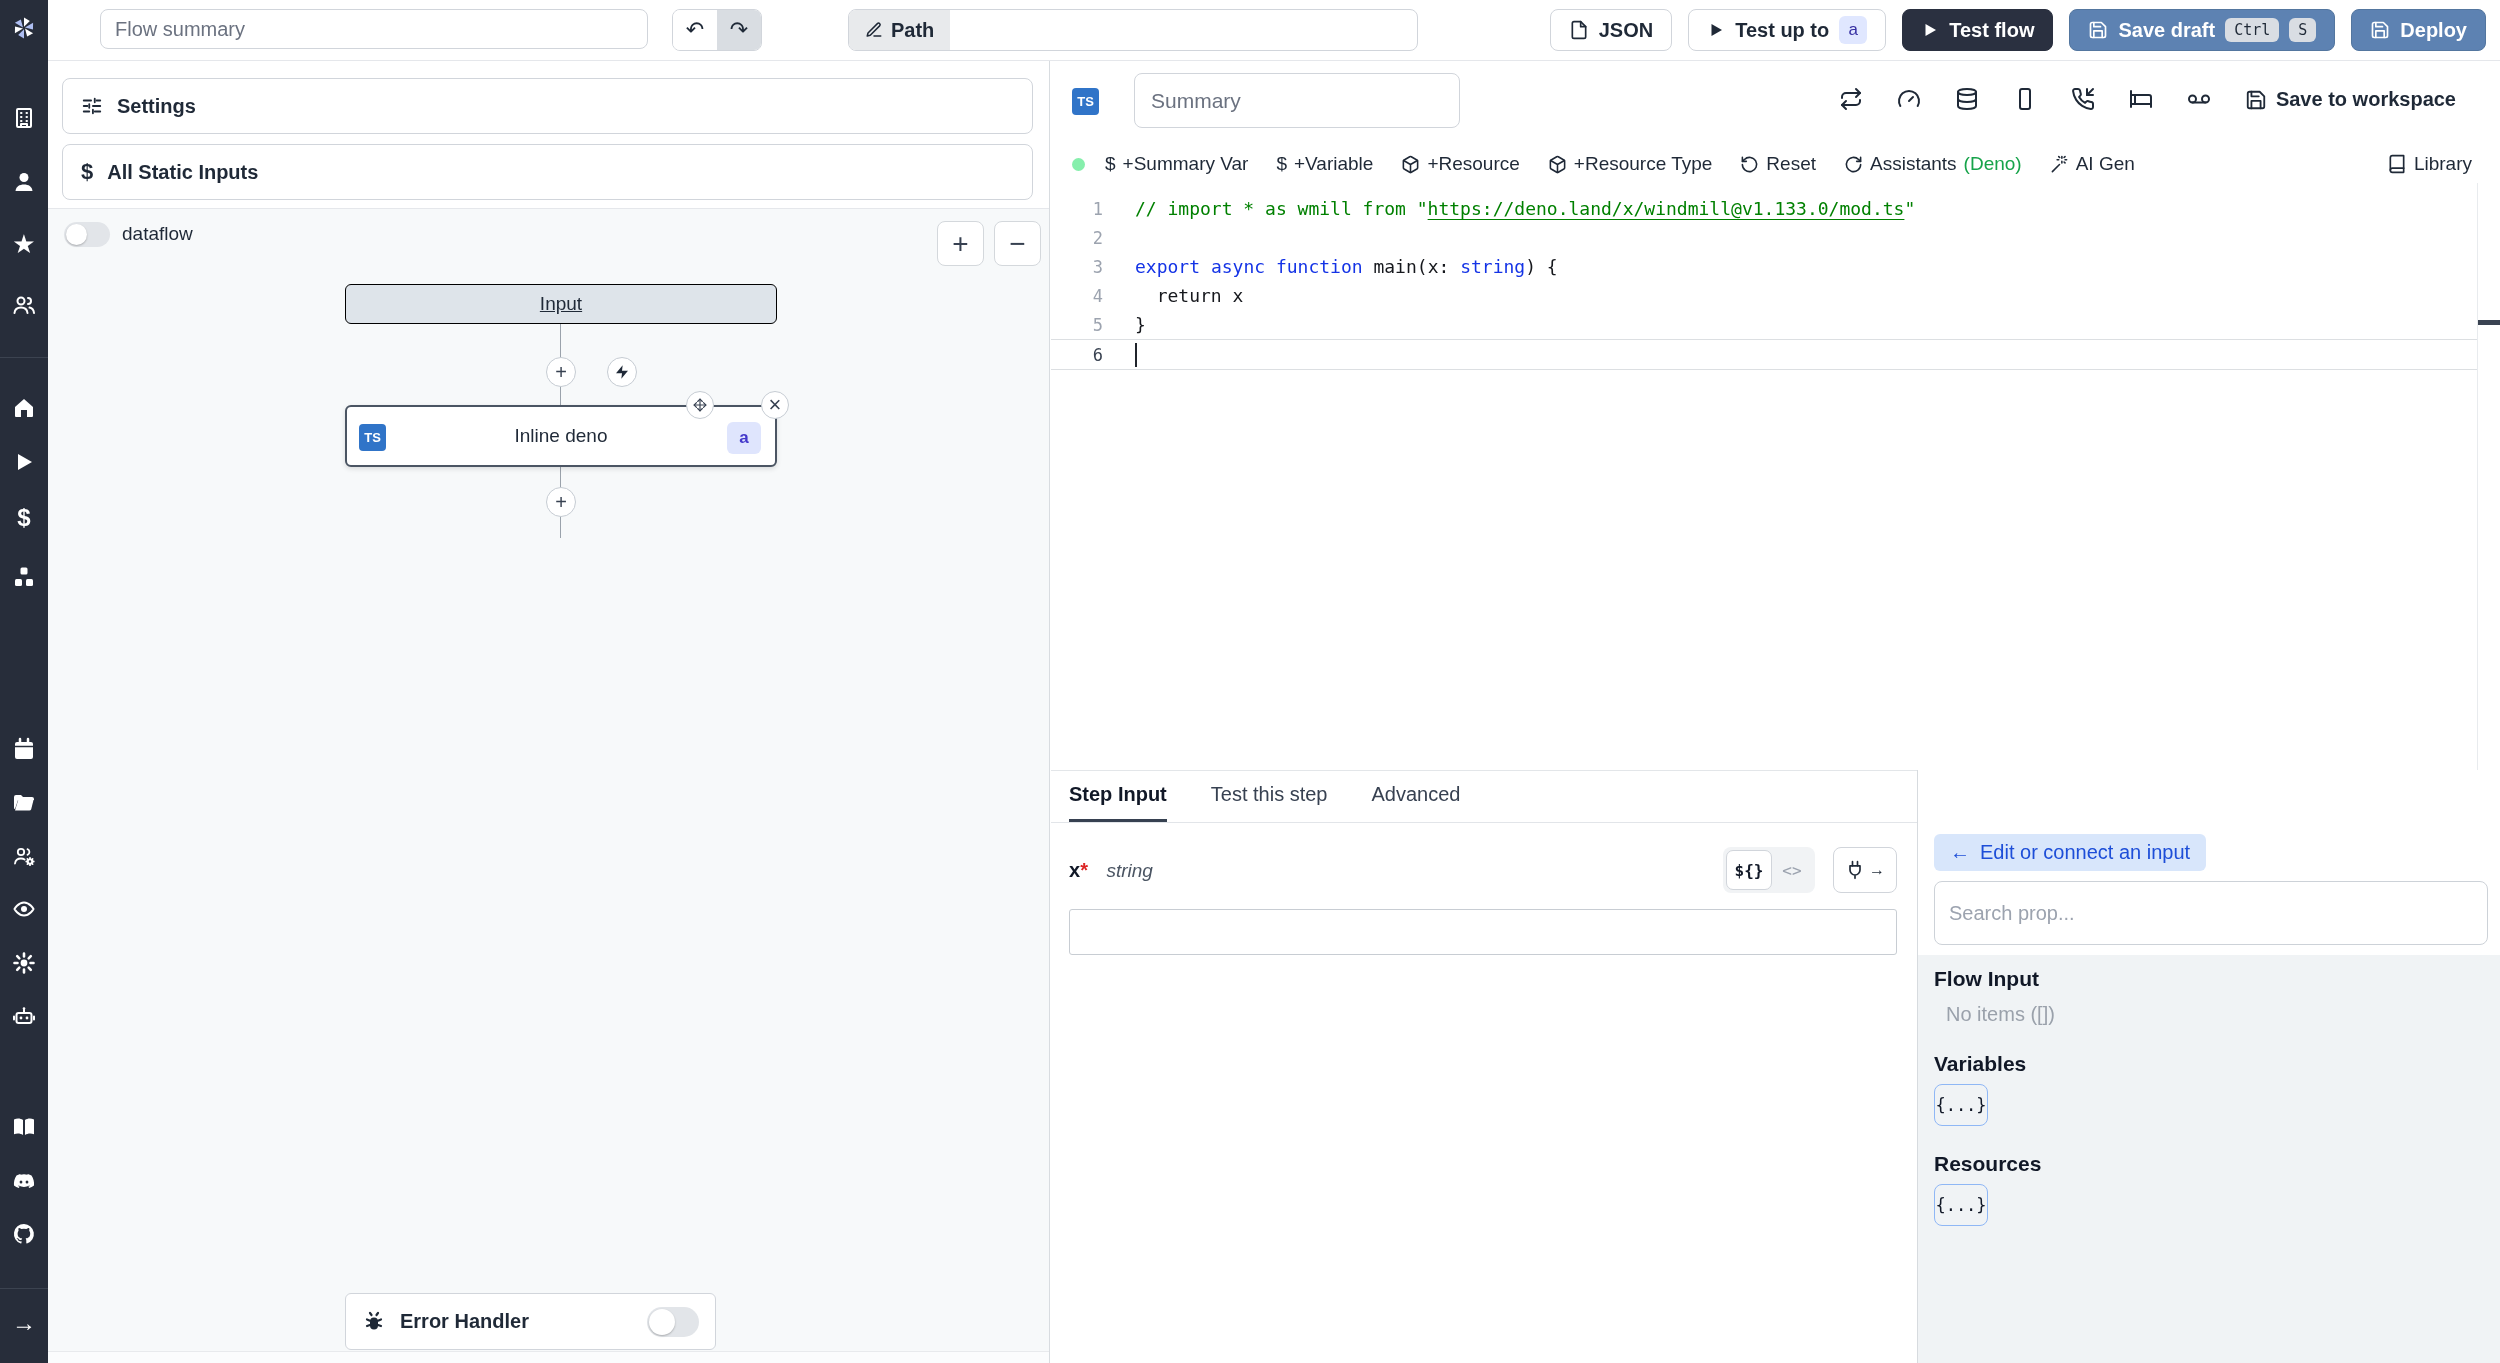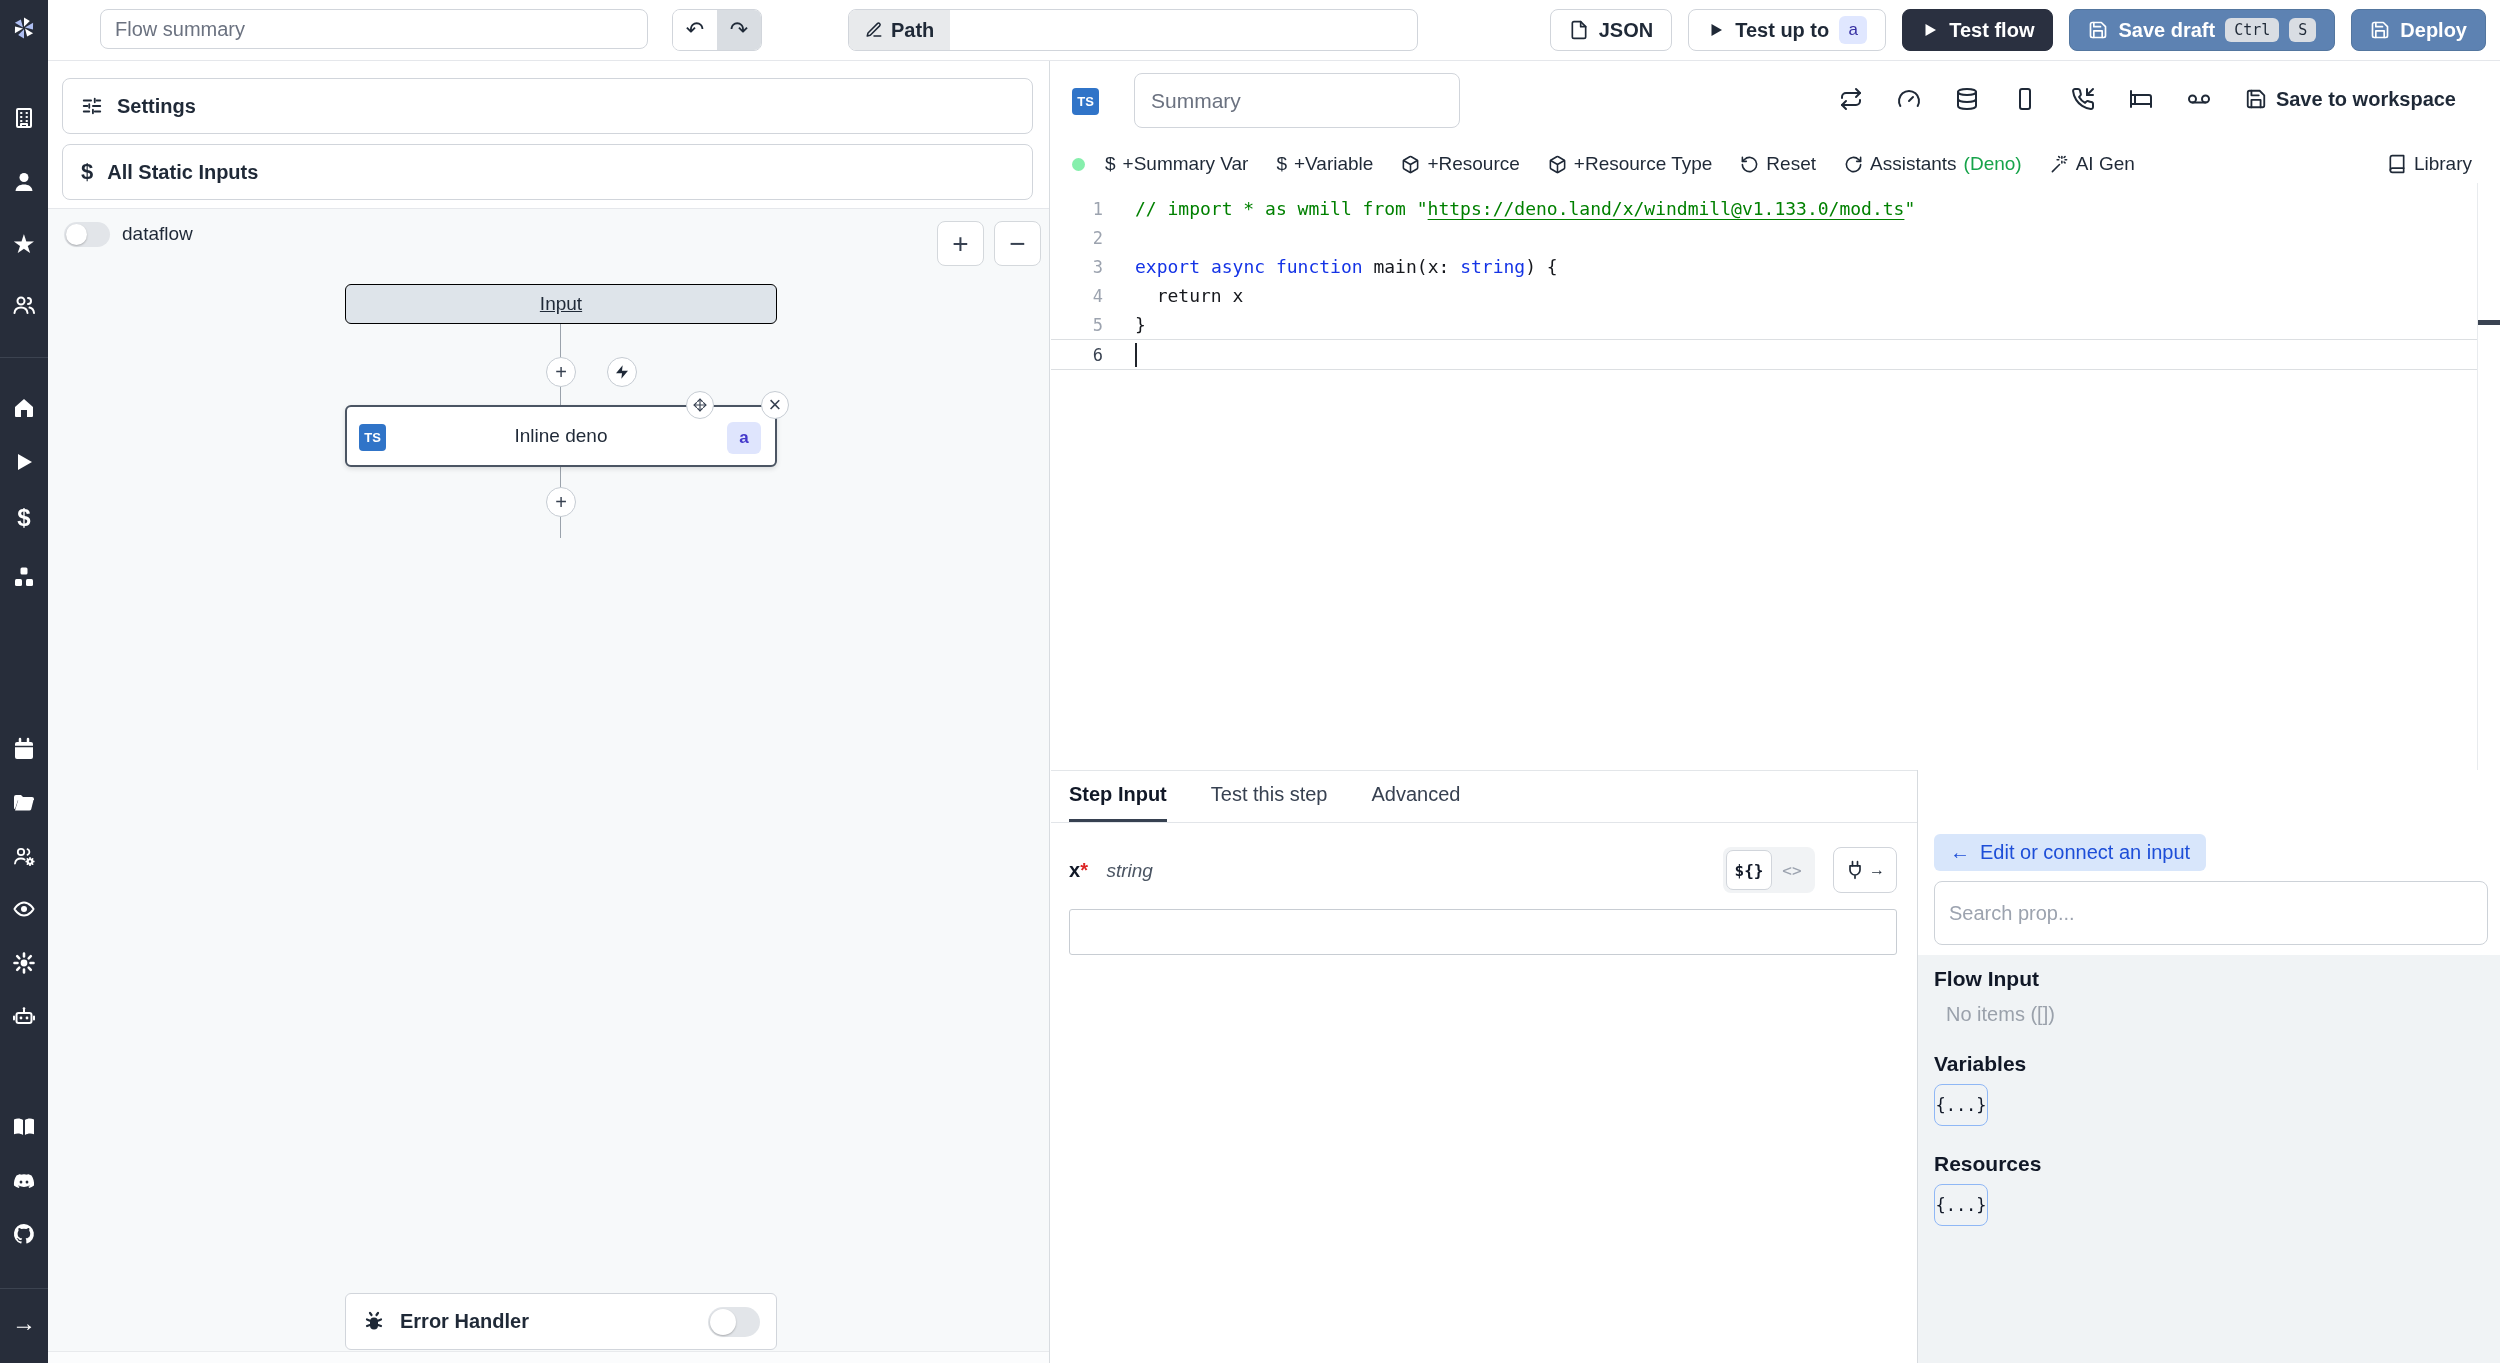--- a/index.html
+++ b/index.html
@@ -60,7 +60,7 @@
   .ed-ts{position:absolute;left:21px;top:28px;width:27px;height:27px;background:#3074c8;color:#fff;border-radius:4px;display:flex;align-items:center;justify-content:center;font-size:13px;font-weight:700;}
   .summary-input{position:absolute;left:83px;top:13px;width:326px;height:55px;border:1px solid #d1d5db;border-radius:8px;padding:0 16px;font-size:21px;box-sizing:border-box;font-family:Liberation Sans, sans-serif;color:#111827;}
   .hdr-icons{position:absolute;right:44px;top:27px;display:flex;align-items:center;gap:34px;color:#1f2937;}
-  .savews{display:flex;align-items:flex-start;gap:9px;font-size:20px;font-weight:600;color:#1f2937;cursor:pointer;}
+  .savews{display:flex;align-items:flex-end;gap:9px;font-size:20px;font-weight:600;color:#1f2937;cursor:pointer;}
   .toolbar{position:absolute;left:0;right:0;top:85px;height:38px;display:flex;align-items:center;padding-left:21px;gap:28px;font-size:19px;color:#1f2937;}
   .titem{display:flex;align-items:center;gap:7px;cursor:pointer;white-space:nowrap;}
   .gdot{width:13px;height:13px;border-radius:50%;background:#86efac;margin-right:-8px;}

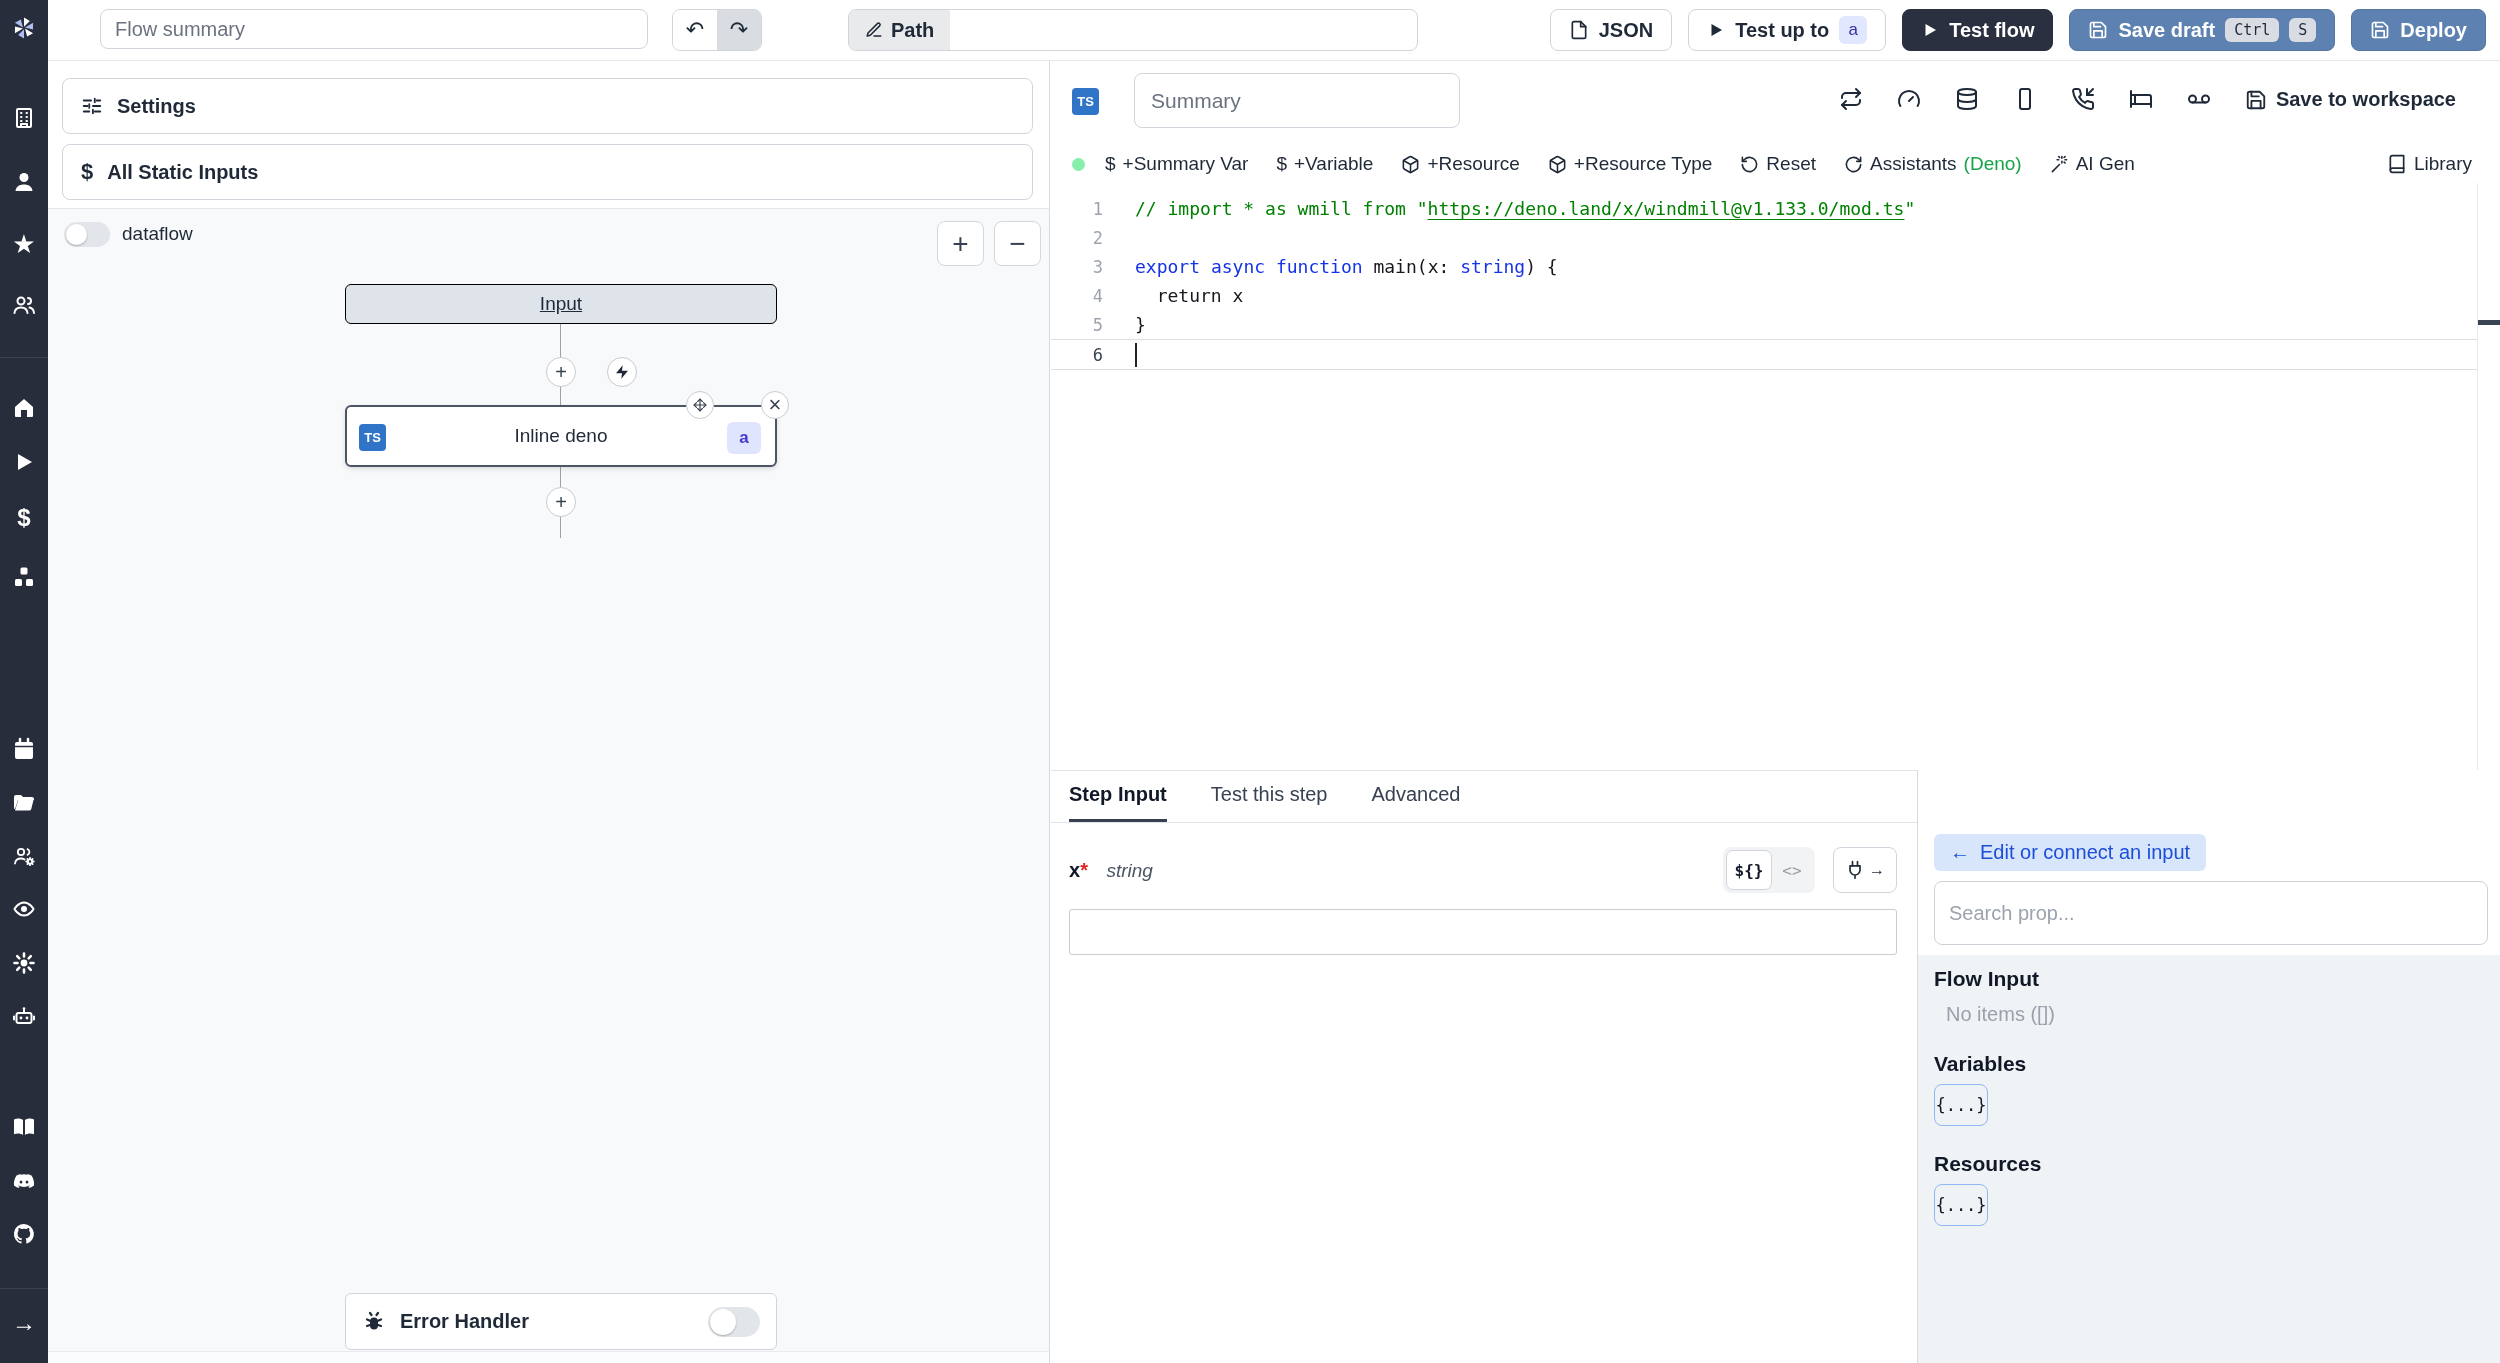--- a/index.html
+++ b/index.html
@@ -49,7 +49,7 @@
   .circ{position:absolute;width:30px;height:30px;border-radius:50%;background:#fff;border:1px solid #c6ccd3;display:flex;align-items:center;justify-content:center;color:#374151;font-size:20px;cursor:pointer;box-sizing:border-box;}
   .ts-badge{position:absolute;left:12px;top:17px;width:27px;height:27px;background:#3074c8;color:#fff;border-radius:4px;display:flex;align-items:center;justify-content:center;font-size:13px;font-weight:700;}
   .a-badge{position:absolute;right:14px;top:15px;width:34px;height:32px;background:#dfe5fd;color:#4338ca;border-radius:6px;display:flex;align-items:center;justify-content:center;font-size:17px;font-weight:600;cursor:pointer;}
-  .errcard{position:absolute;left:297px;top:1084px;width:432px;height:57px;background:#fff;border:1px solid #d1d5db;border-radius:6px;display:flex;align-items:center;gap:14px;padding:0 16px;box-sizing:border-box;}
+  .errcard{position:absolute;left:297px;top:1084px;width:371px;height:57px;background:#fff;border:1px solid #d1d5db;border-radius:6px;display:flex;align-items:center;gap:14px;padding:0 16px;box-sizing:border-box;}
   .errcard .lbl{font-size:20px;font-weight:600;color:#1f2937;}
   .eh-toggle{margin-left:auto;width:52px;height:30px;border-radius:15px;}
   .eh-toggle .knob{width:26px;height:26px;}

